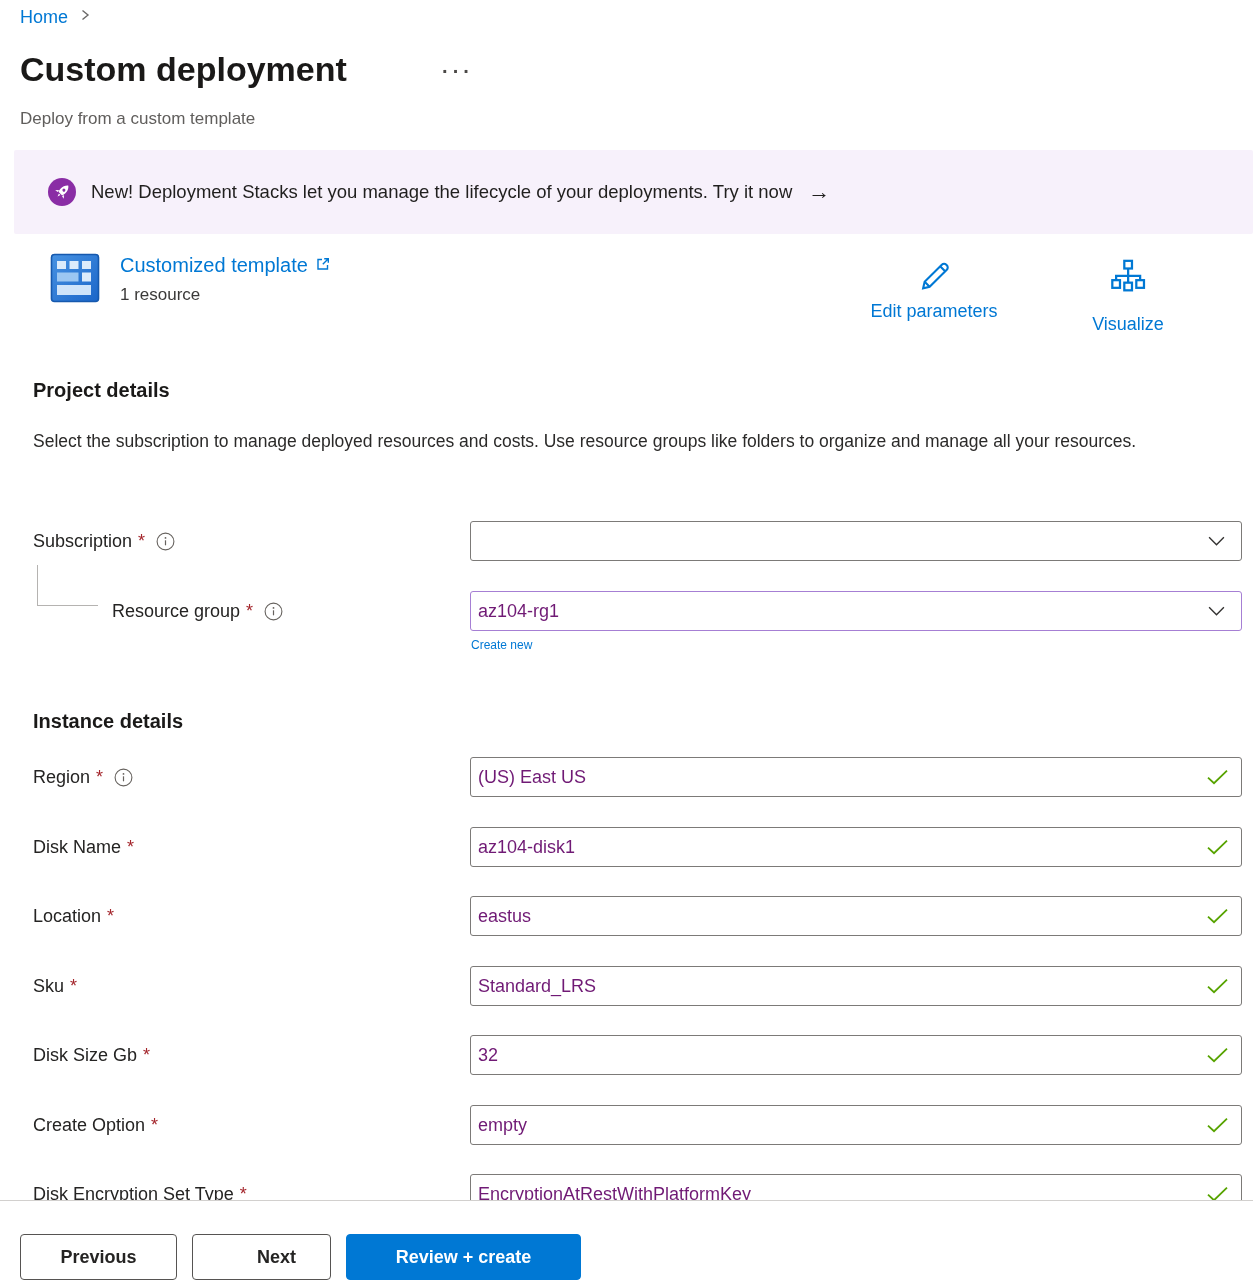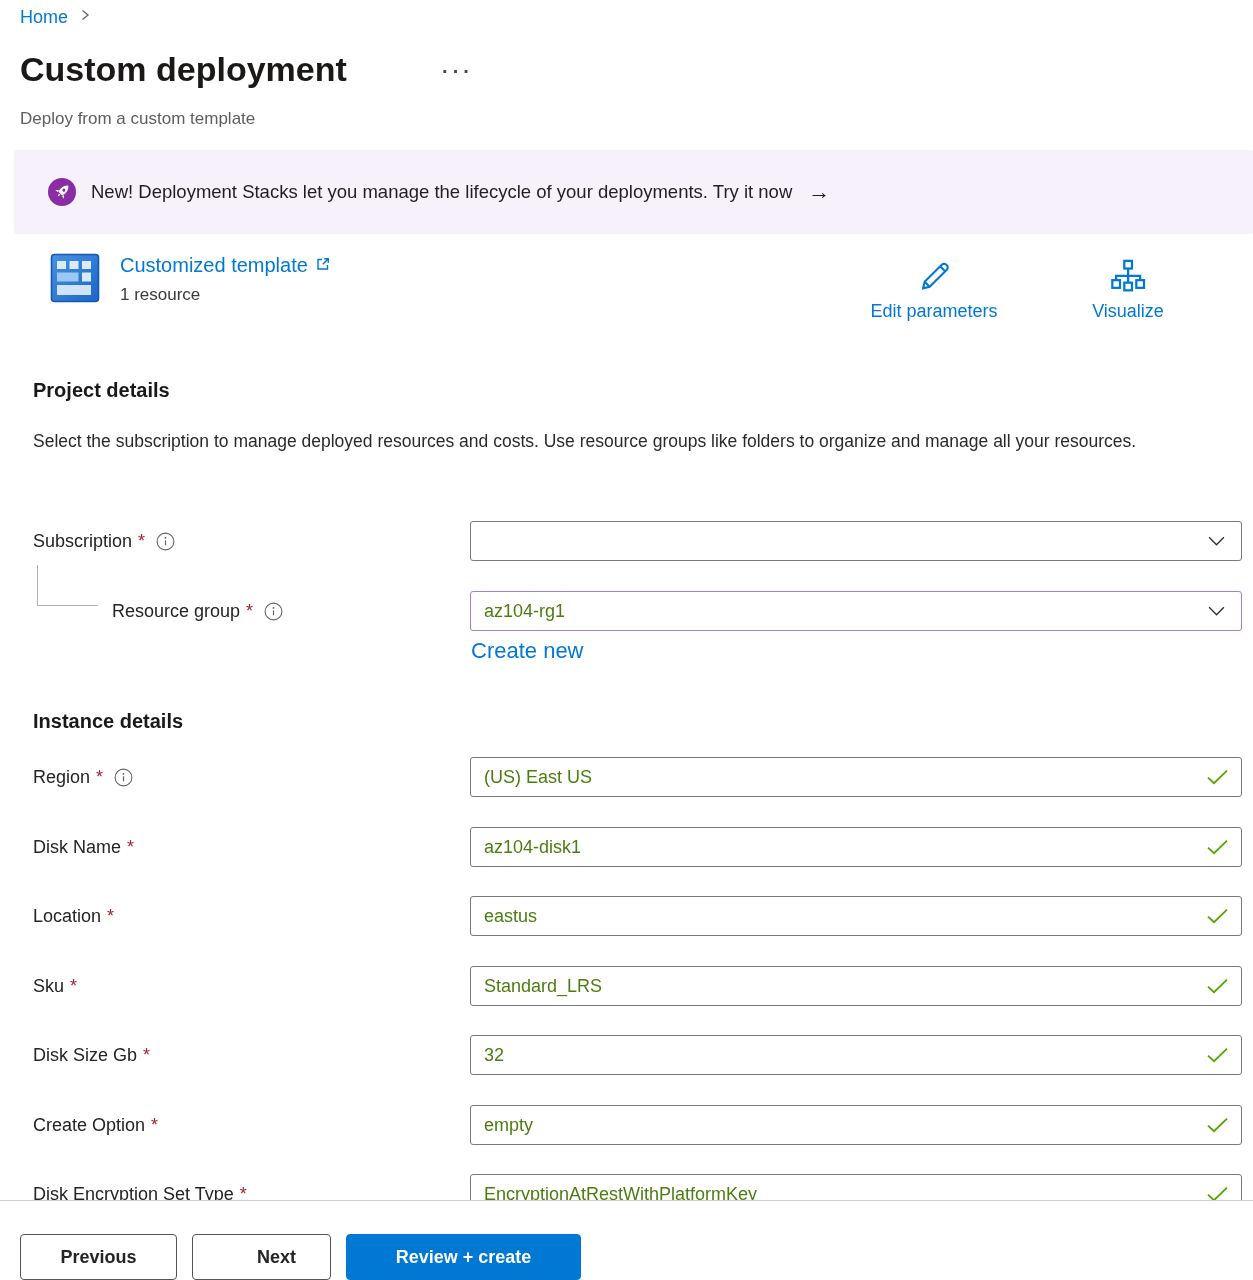--- a/index.html
+++ b/index.html
@@ -131,7 +131,7 @@
         </span>
         <span class="action-label">Edit parameters</span>
       </div>
-      <div class="action" style="left: 1128px;">
+      <div class="action" style="left: 1128px; gap: 13px;">
         <span class="action-icon">
           <svg width="40" height="40" viewBox="0 0 24 24" fill="none" stroke="#0078D4" stroke-width="1.35">
             <rect x="9.7" y="2.3" width="4.6" height="4.6"></rect>

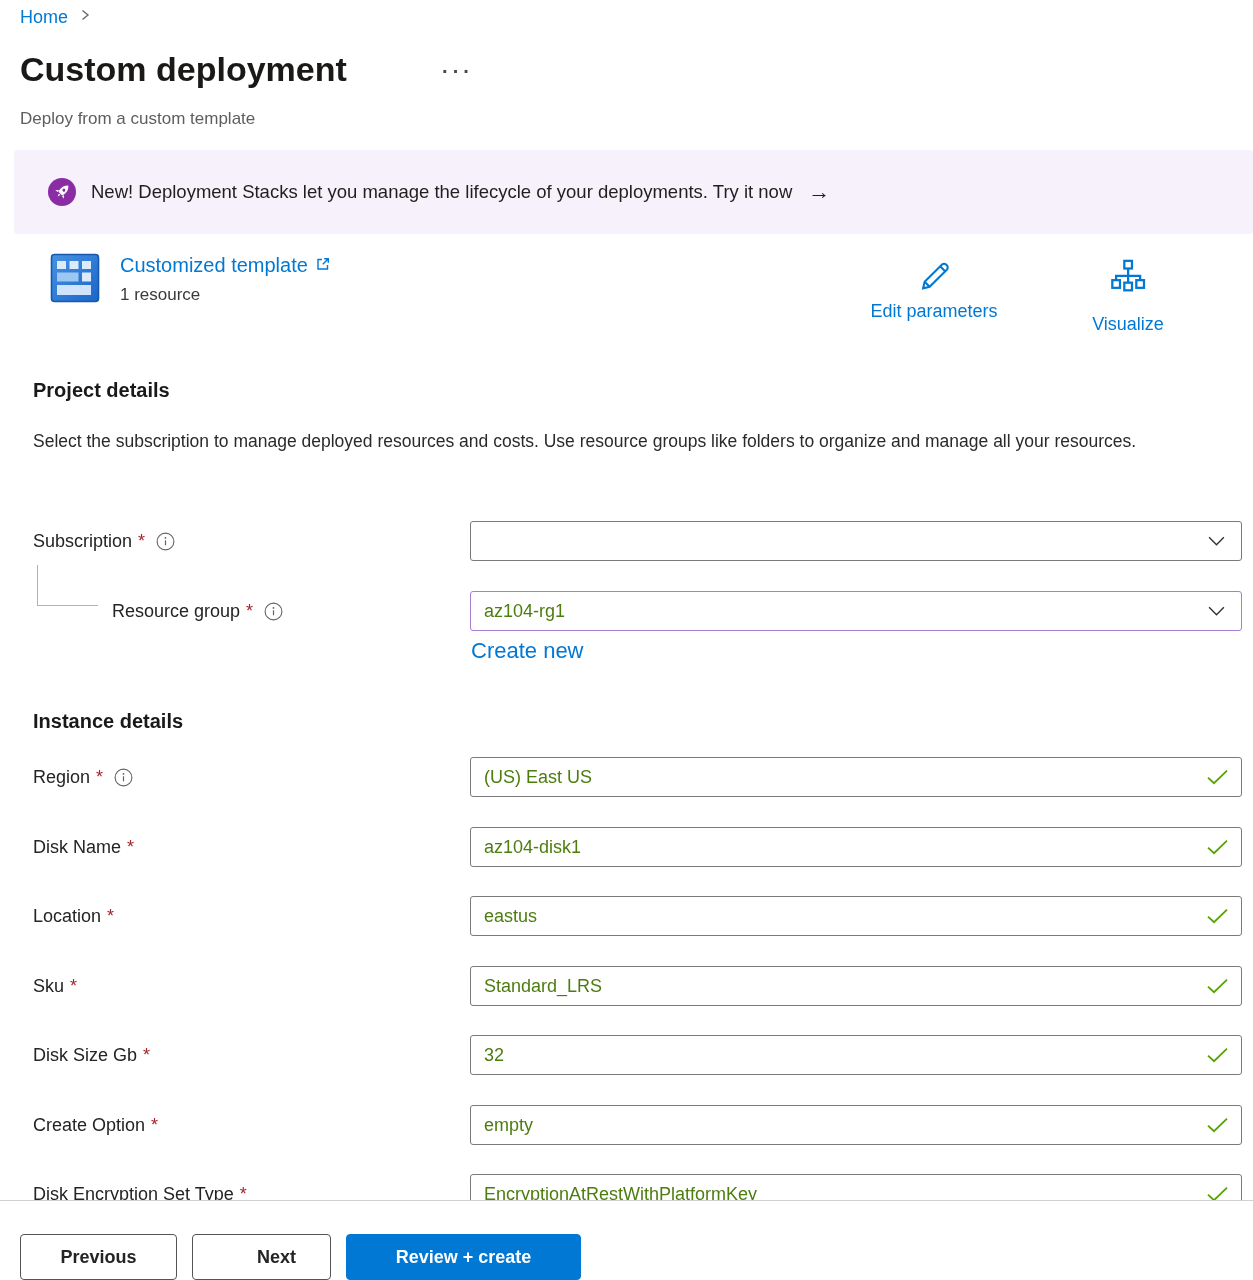--- a/index.html
+++ b/index.html
@@ -47,7 +47,7 @@
   .req{color:var(--red);margin-left:6px;font-size:18px;}
   .info{margin-left:11px;display:inline-flex;cursor:pointer;}
   .field-control{position:absolute;left:437px;top:0;width:772px;height:40px;}
-  .field-input{width:100%;height:40px;border:1px solid #7C7A78;border-radius:3px;padding:0 44px 0 13px;font-size:18px;font-family:inherit;color:#4d7c0f;background:#fff;outline:none;}
+  .field-input{width:100%;height:40px;border:1px solid #7C7A78;border-radius:3px;padding:0 44px 0 7px;font-size:18px;font-family:inherit;color:#701a75;background:#fff;outline:none;}
   .field-input.focused{border:1.6px solid var(--purple);}
   .chev{position:absolute;right:16px;top:12px;display:inline-flex;cursor:pointer;}
   .check{position:absolute;right:13px;top:12px;display:inline-flex;}

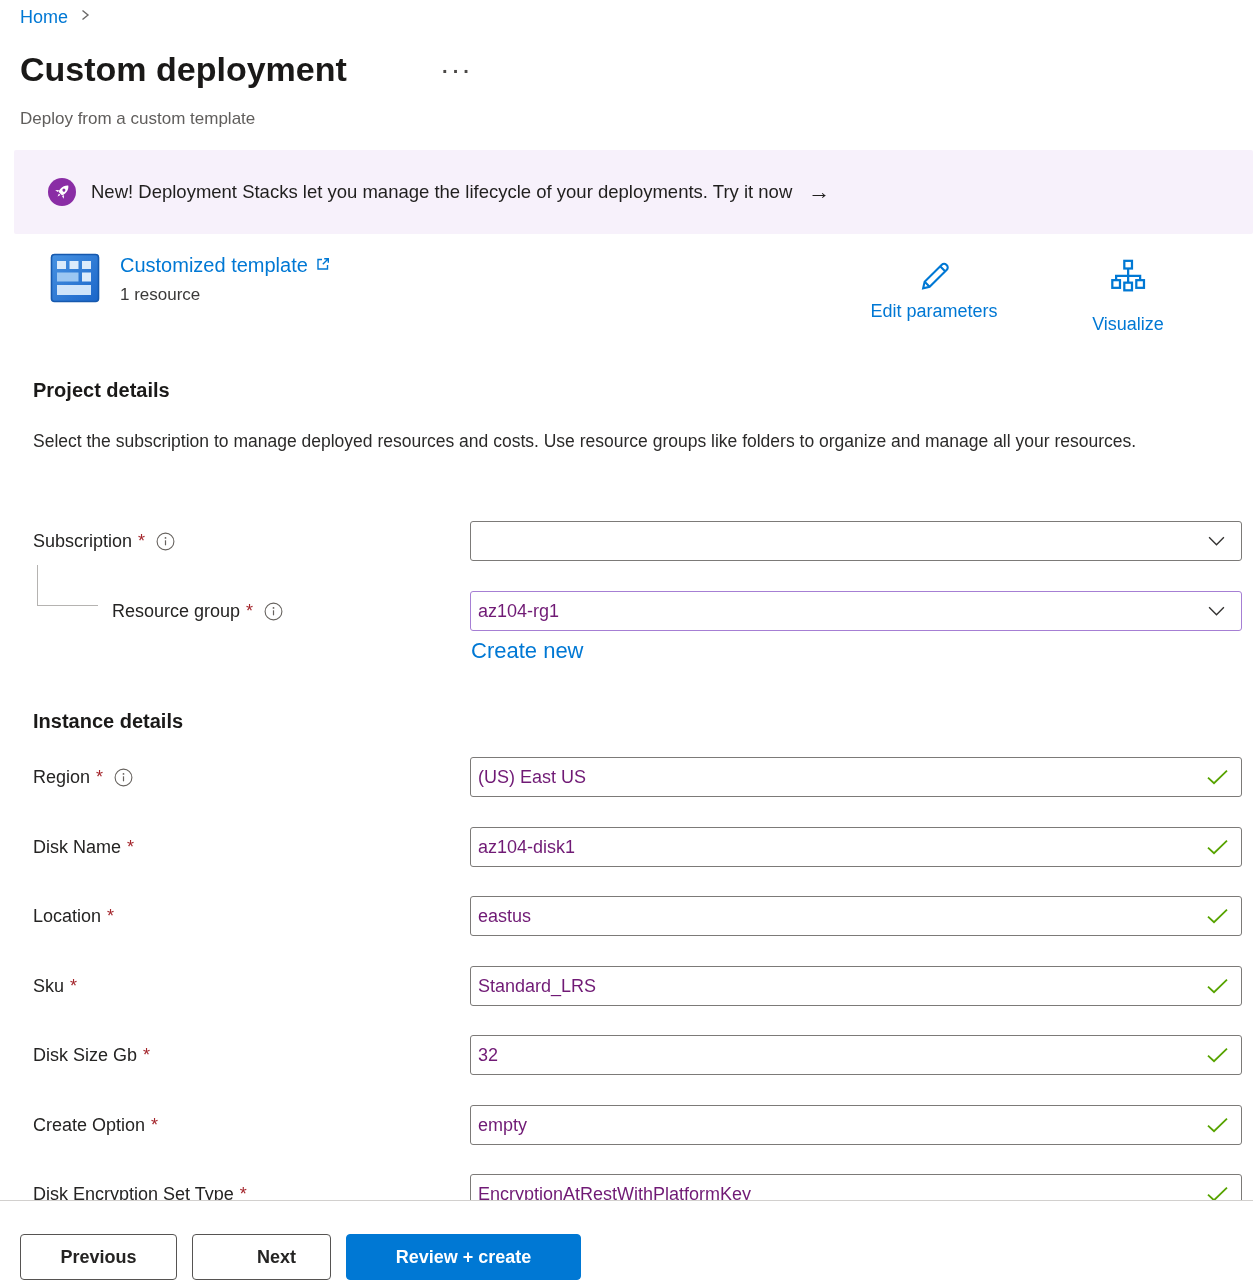--- a/index.html
+++ b/index.html
@@ -51,7 +51,7 @@
   .field-input.focused{border:1.6px solid var(--purple);}
   .chev{position:absolute;right:16px;top:12px;display:inline-flex;cursor:pointer;}
   .check{position:absolute;right:13px;top:12px;display:inline-flex;}
-  .create-new{position:absolute;left:1px;top:47px;font-size:22px;color:var(--accent);text-decoration:none;cursor:pointer;}
+  .create-new{position:absolute;left:1px;top:47px;font-size:12px;color:var(--accent);text-decoration:none;cursor:pointer;}
   .connector{position:absolute;left:37px;top:565px;width:61px;height:41px;border-left:1px solid #b5b3b1;border-bottom:1px solid #b5b3b1;}
 
   

